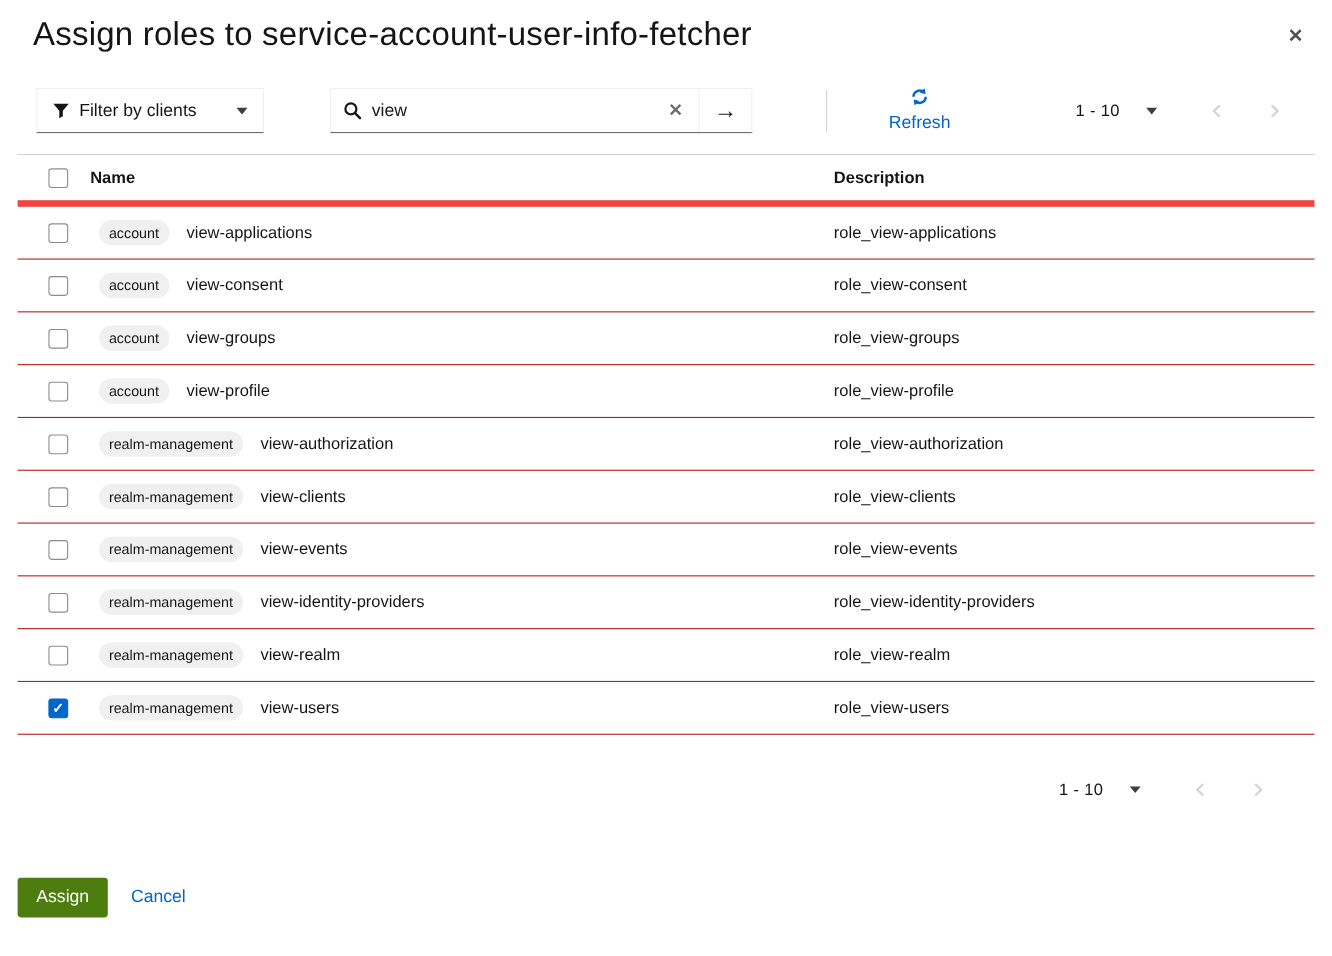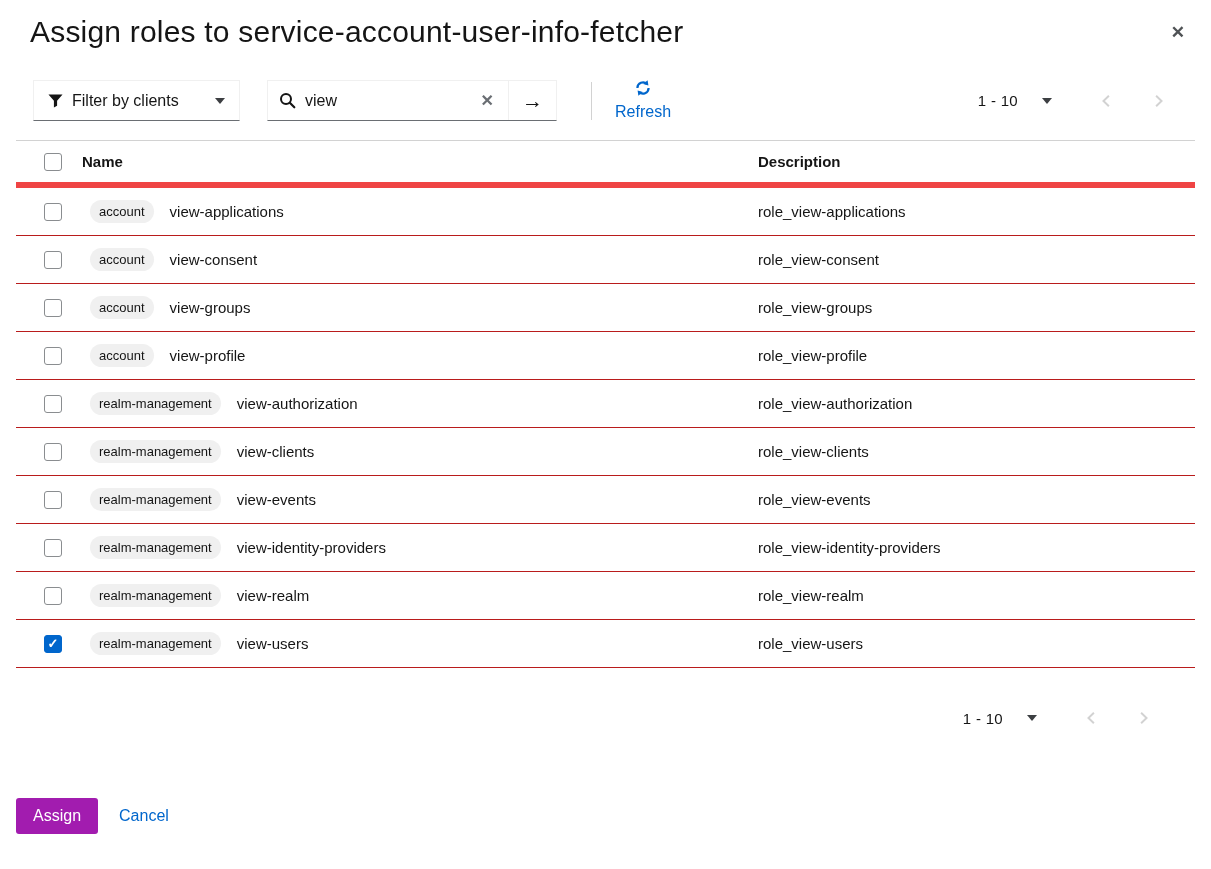--- a/index.html
+++ b/index.html
@@ -14,7 +14,7 @@
     cursor:pointer; color:#4f5255; font-size:17px; font-weight:bold; line-height:1; padding:6px; }
 
   
-  .toolbar { display:flex; align-items:center; margin:32px 31px 0 33px; height:41px; }
+  .toolbar { display:flex; align-items:center; margin:32px 31px 0 33px; height:41px;gap:33px; }
   .select-toggle { display:flex; align-items:center; width:207px; height:41px;
     background:#fff; border:1px solid #f0f0f0; border-bottom:1px solid #6a6e73;
     padding:0 14px; cursor:pointer; font-size:16px; }

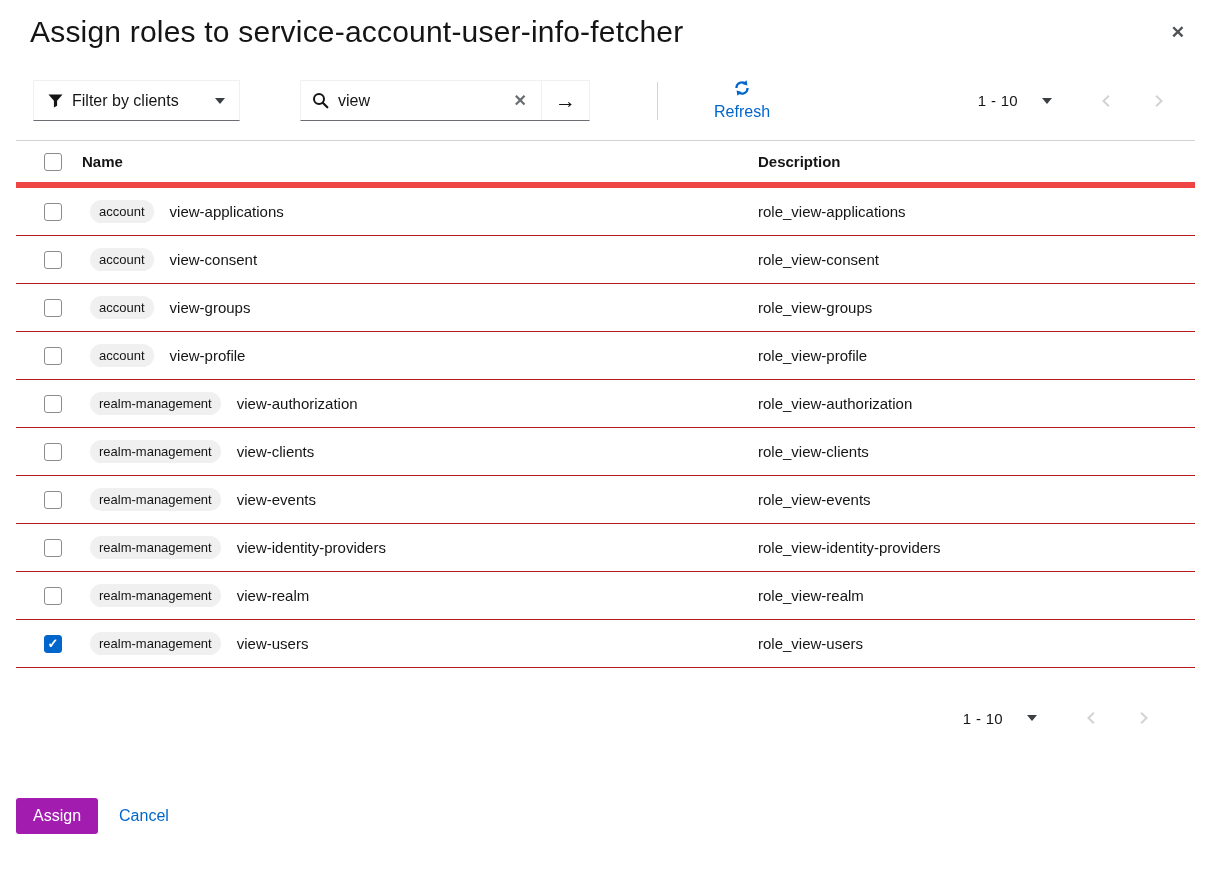--- a/index.html
+++ b/index.html
@@ -22,7 +22,7 @@
   .select-toggle .label { flex:1; }
   .caret { display:inline-block; width:0; height:0; border-left:5px solid transparent;
     border-right:5px solid transparent; border-top:6px solid #3c3f42; }
-  .search-group { display:flex; align-items:center; width:290px; height:41px; margin-left:27px;
+  .search-group { display:flex; align-items:center; width:384px; height:41px; margin-left:27px;
     background:#fff; border:1px solid #f0f0f0; border-bottom:1px solid #6a6e73; }
   .search-group .mag { display:flex; margin:0 9px 0 11px; }
   .search-group input { flex:1; border:none; outline:none; font-size:16px; color:#151515;

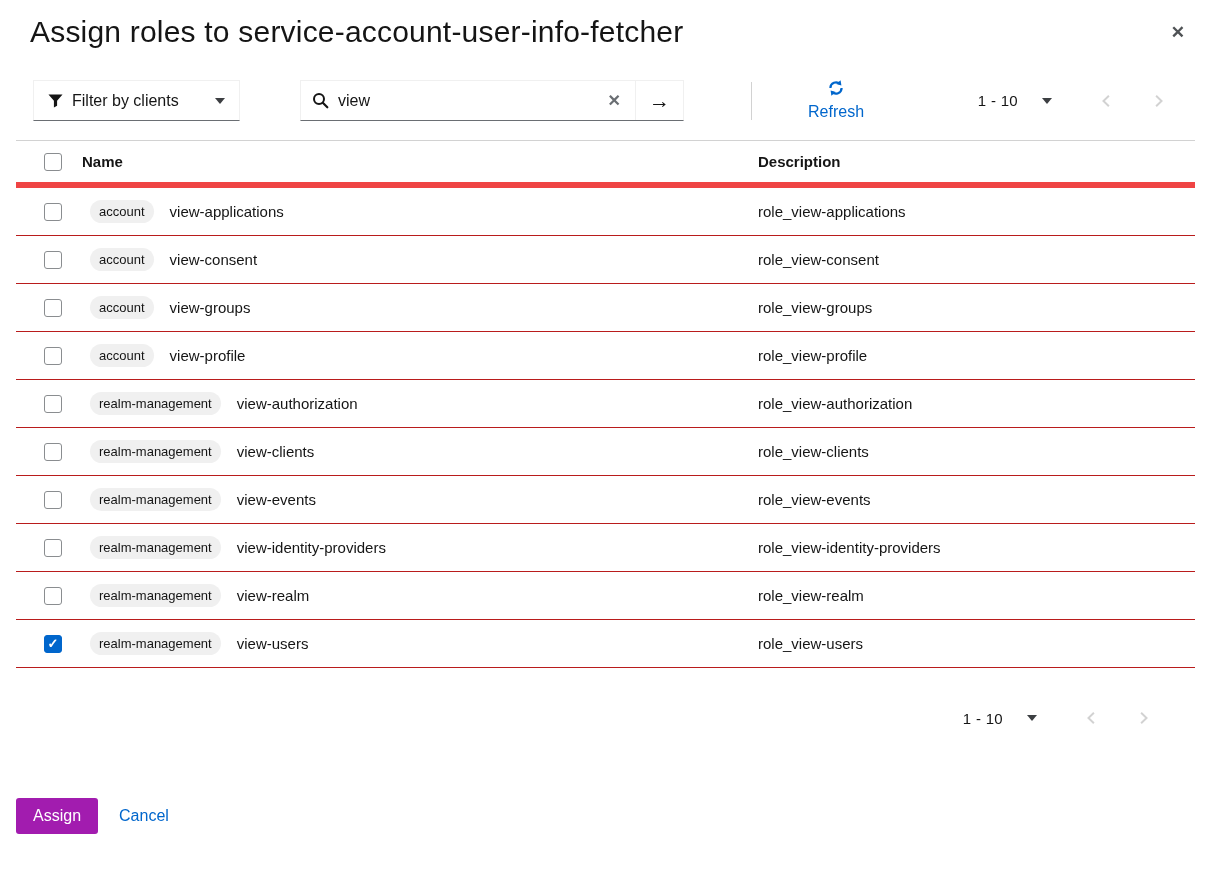--- a/index.html
+++ b/index.html
@@ -64,7 +64,7 @@
 
   
   .action-bar { margin:60px 0 0 16px; display:flex; align-items:center; }
-  .btn-primary { background:#a21caf; color:#fff; border:none; border-radius:3px;
+  .btn-primary { background:#4d7c0f; color:#fff; border:none; border-radius:3px;
     padding:9px 17px; font-size:16px; cursor:pointer; font-family:"Liberation Sans", sans-serif; }
   .btn-link { background:none; border:none; color:#0066cc; font-size:16px; margin-left:21px;
     cursor:pointer; font-family:"Liberation Sans", sans-serif; }

